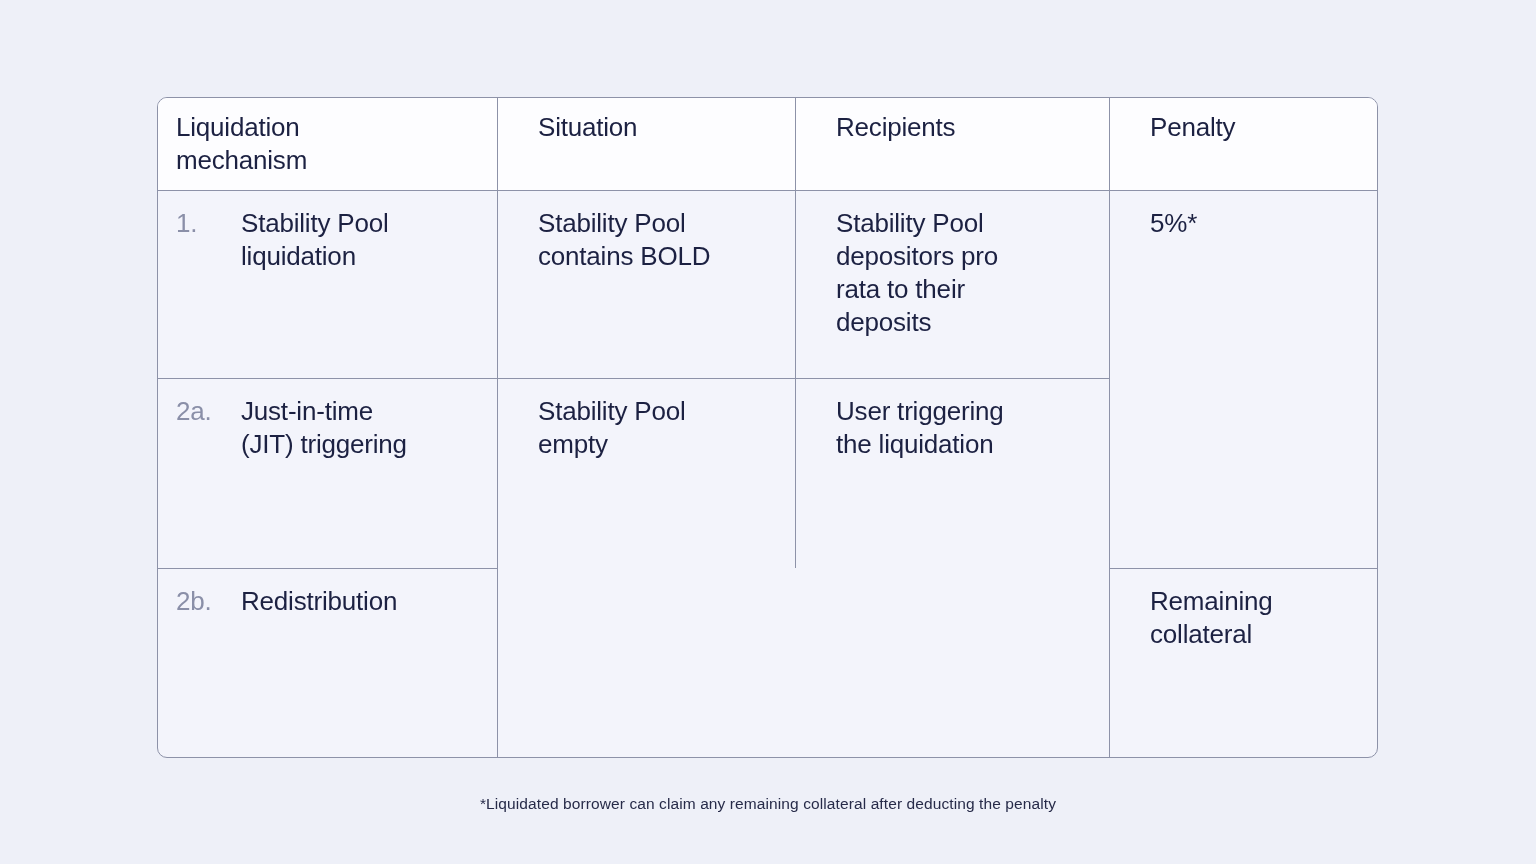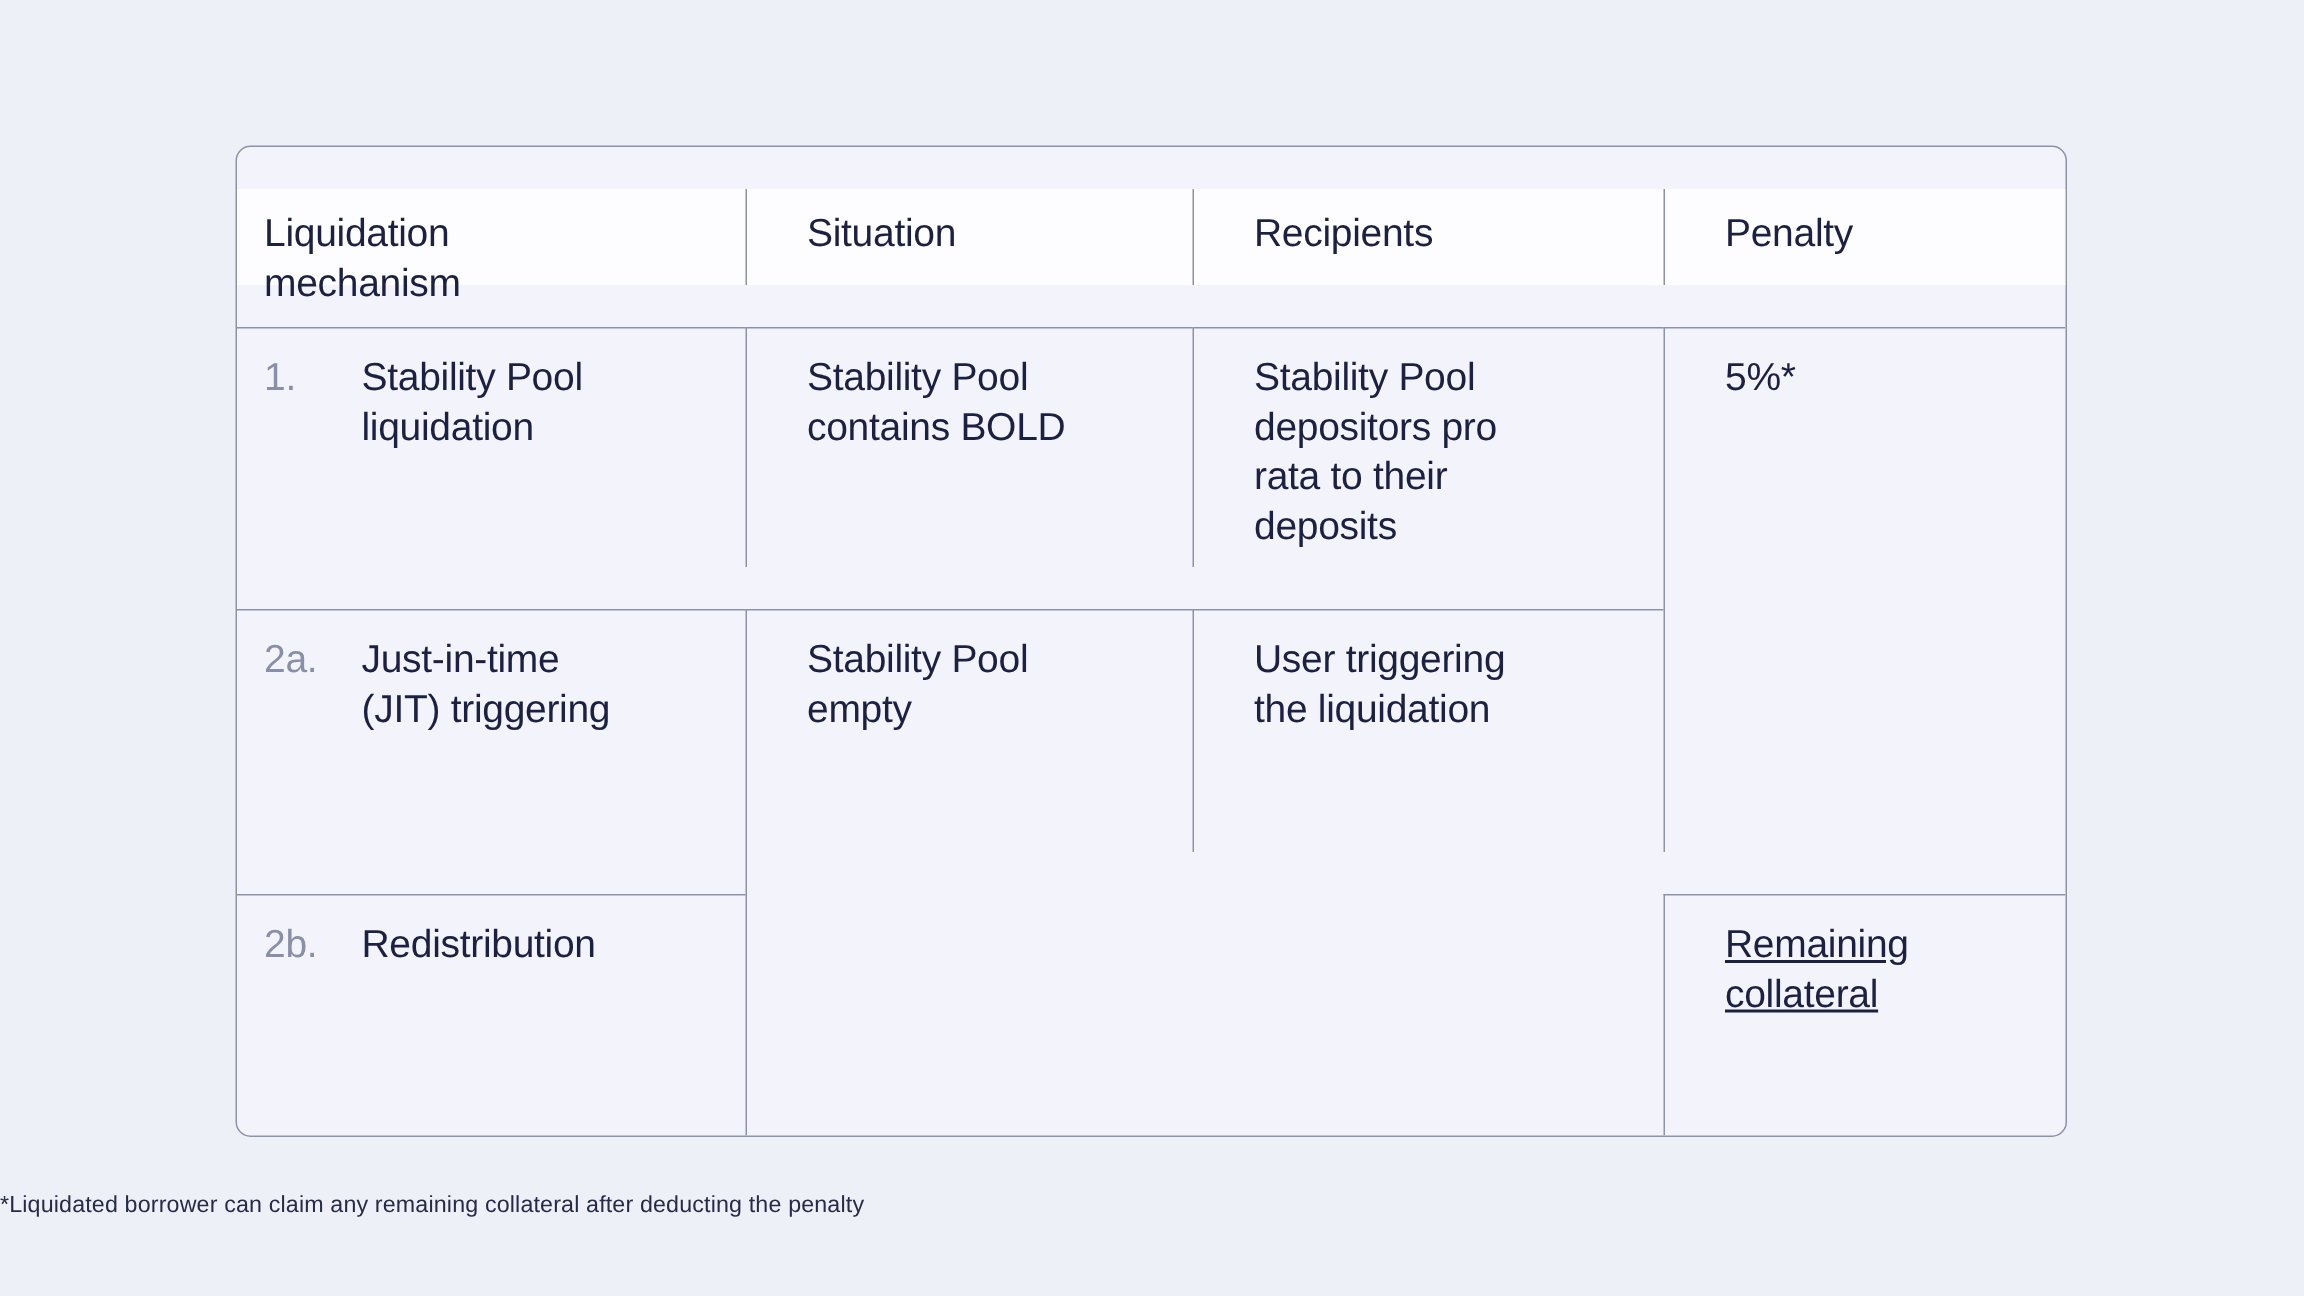--- a/index.html
+++ b/index.html
@@ -32,7 +32,6 @@
     letter-spacing: -0.2px;
     color: #1c2142;
     white-space: pre-line;
-    margin-top: 28px;
   }
   .cell.bt { border-top: 1px solid #8d92a8; }
   .cell.bl { border-left: 1px solid #8d92a8; padding-left: 40px; }

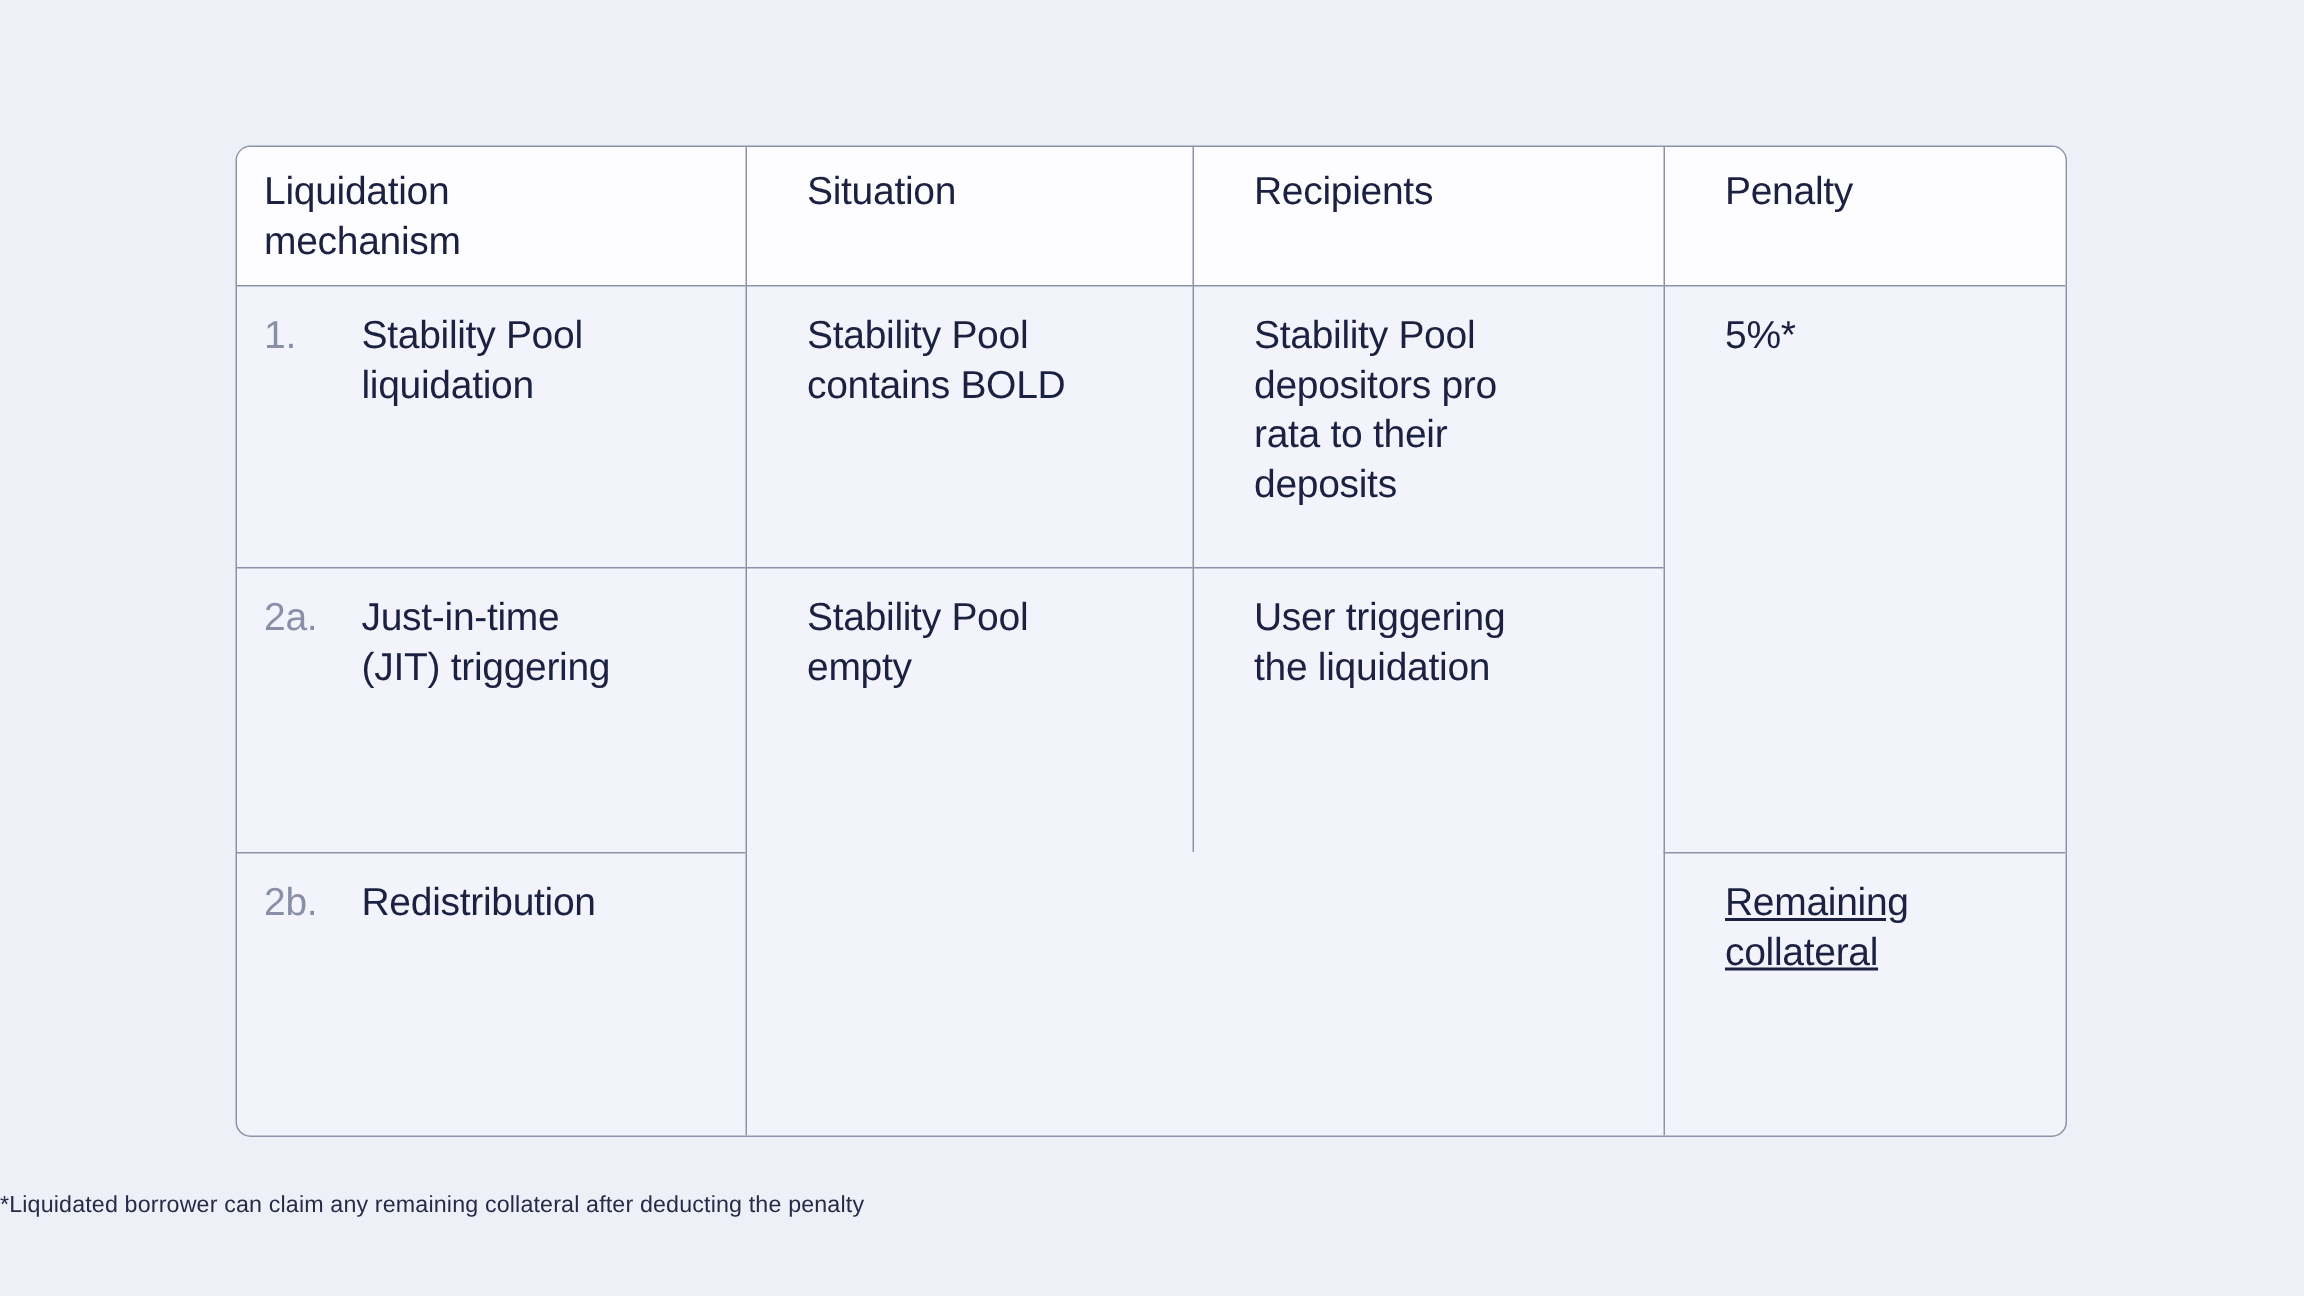--- a/index.html
+++ b/index.html
@@ -50,7 +50,7 @@
   .pen-r1  { grid-column: 4; grid-row: 2 / span 2; }
   .sit-r2  { grid-column: 2; grid-row: 3 / span 2; }
   .rec-r3  { grid-column: 3; grid-row: 4; }
-  .pen-r3  { grid-column: 4; grid-row: 4; text-decoration: underline; }
+  .pen-r3  { grid-column: 4; grid-row: 4; }
   .footnote {
     position: absolute;
     left: 0; top: 795px;

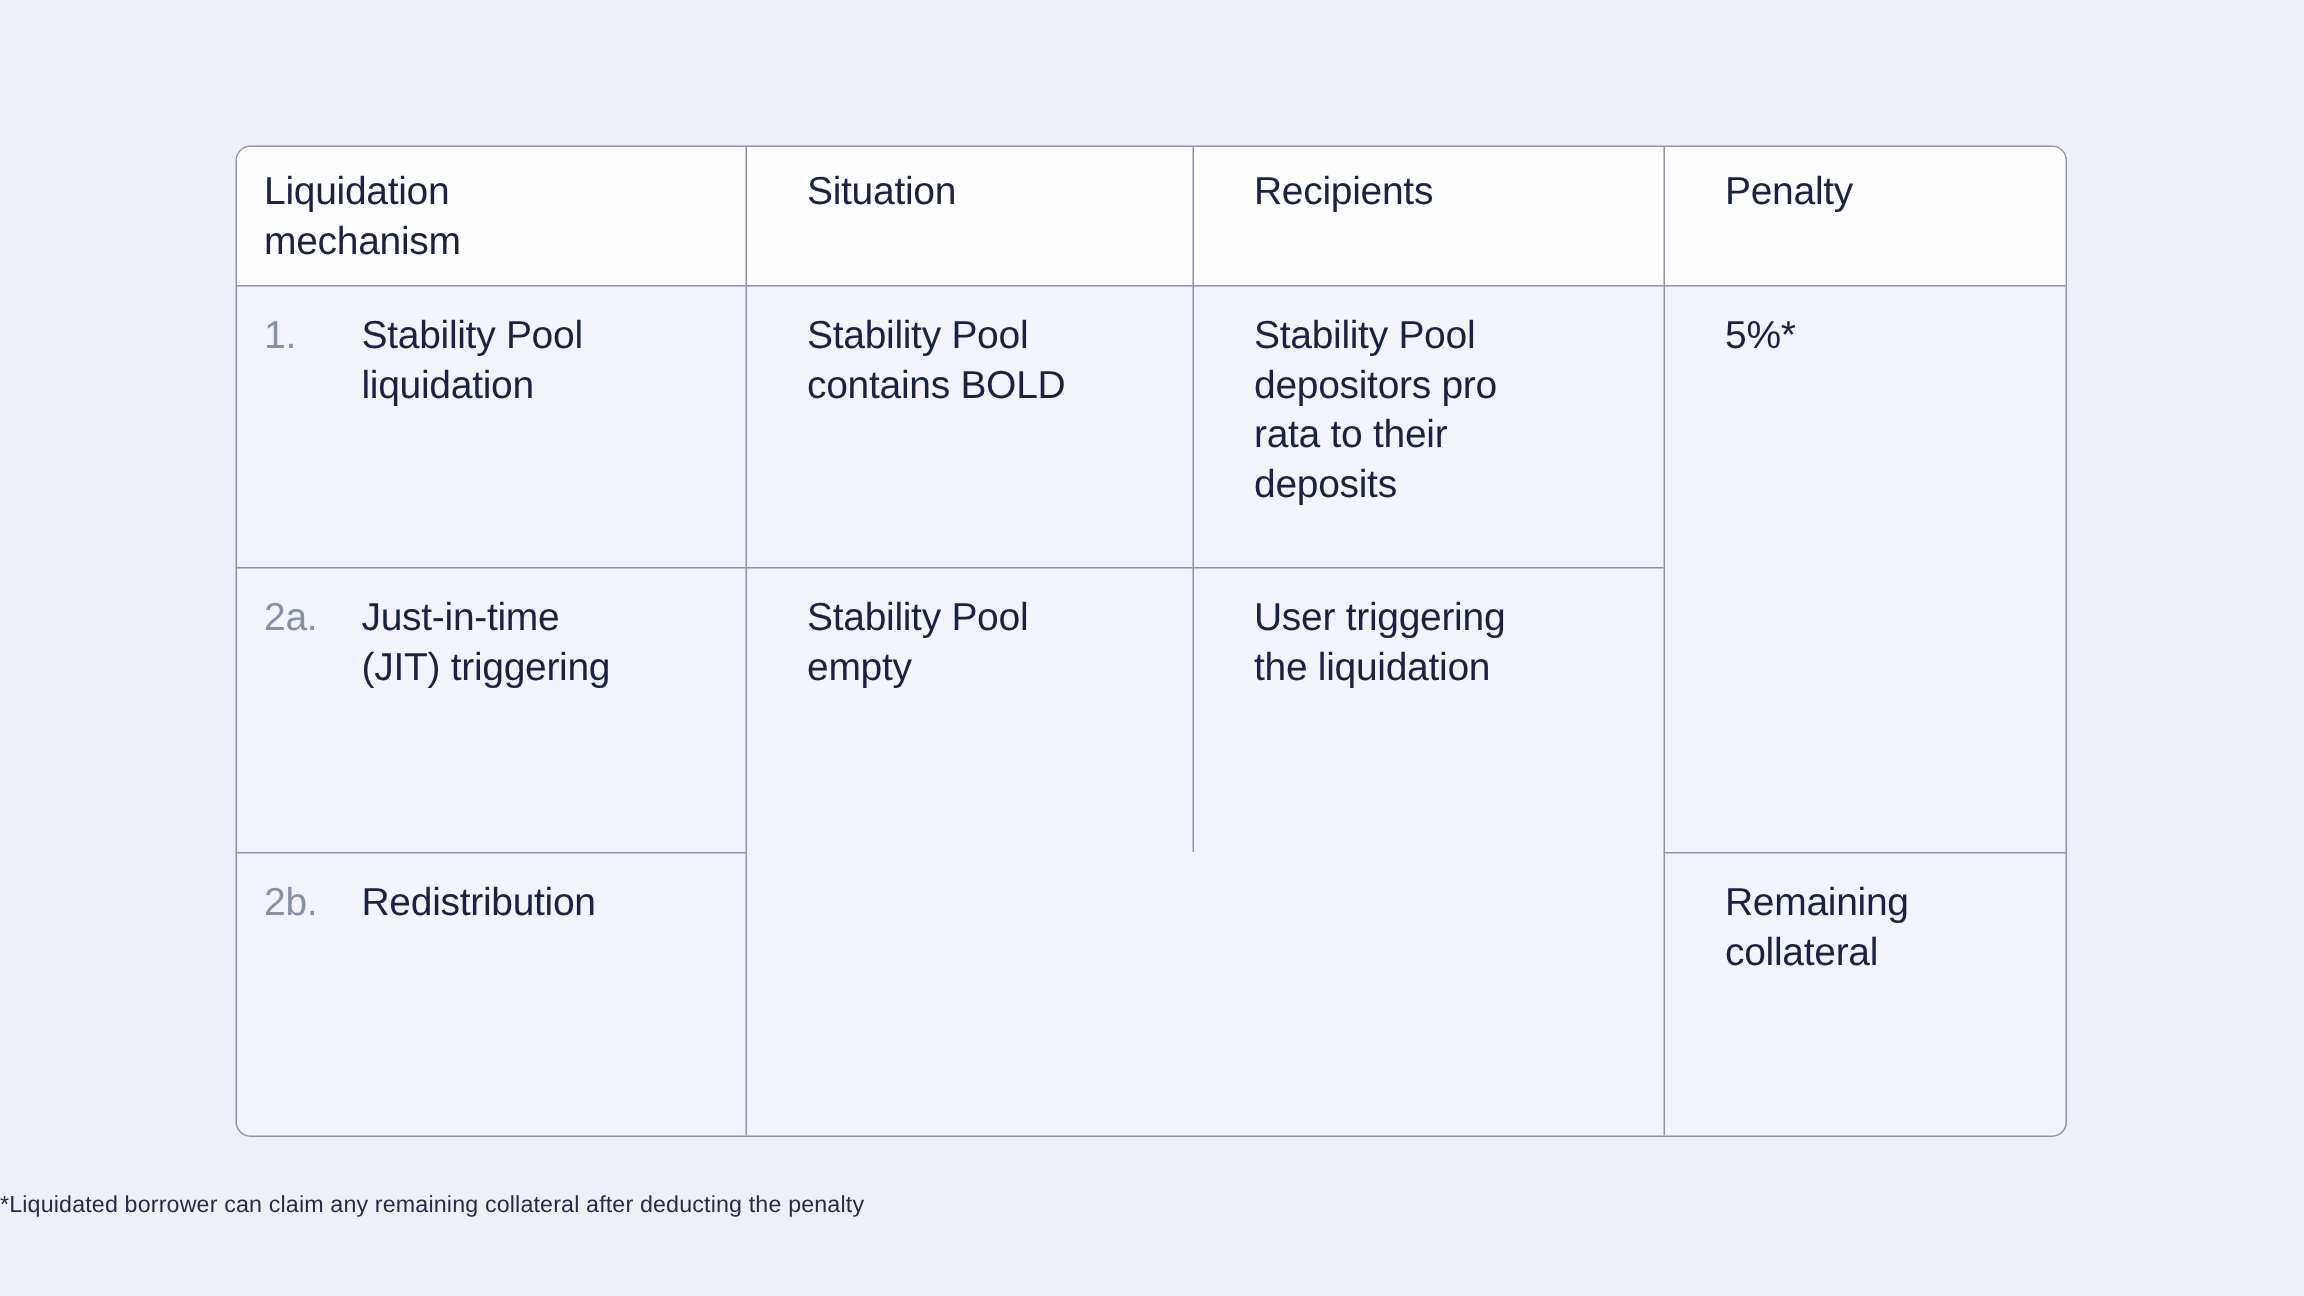--- a/index.html
+++ b/index.html
@@ -55,6 +55,7 @@
     position: absolute;
     left: 0; top: 795px;
     width: 100%;
+    text-align: center;
     font-size: 15.5px;
     letter-spacing: 0.1px;
     color: #272b49;

